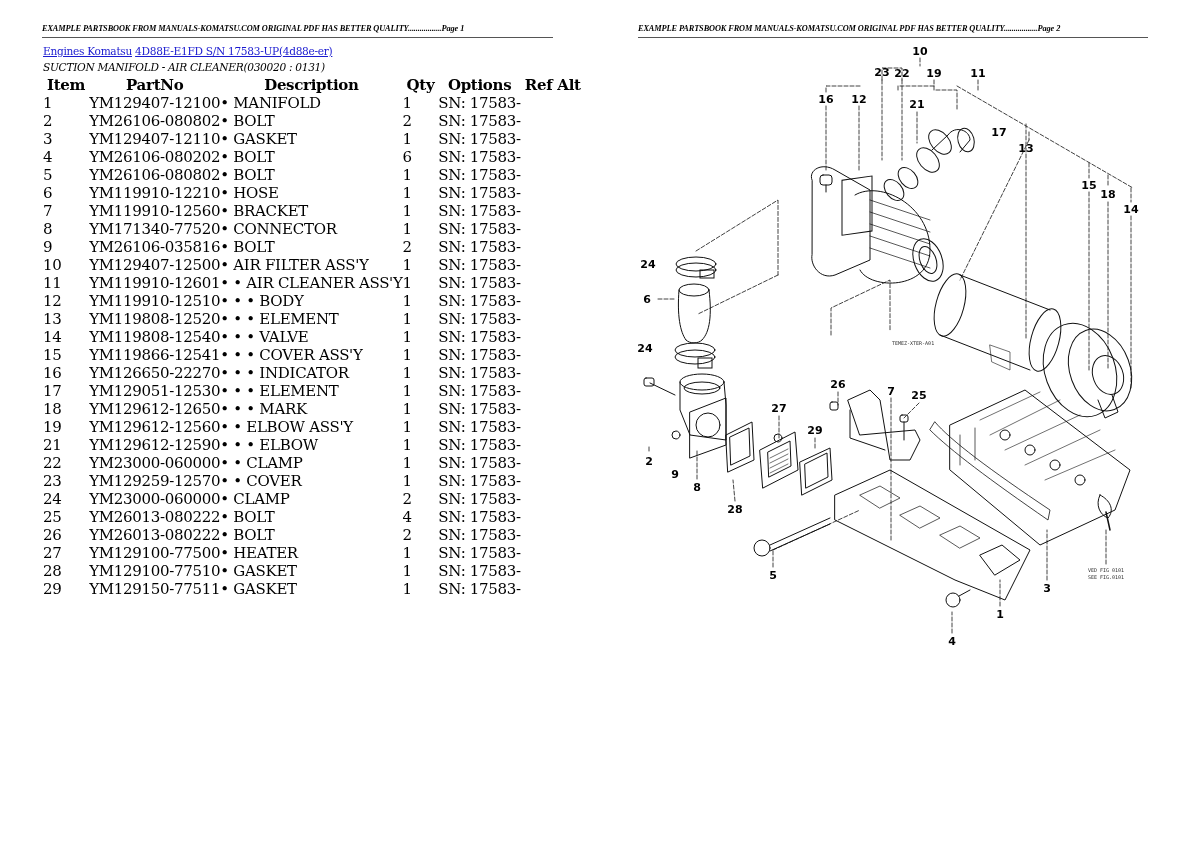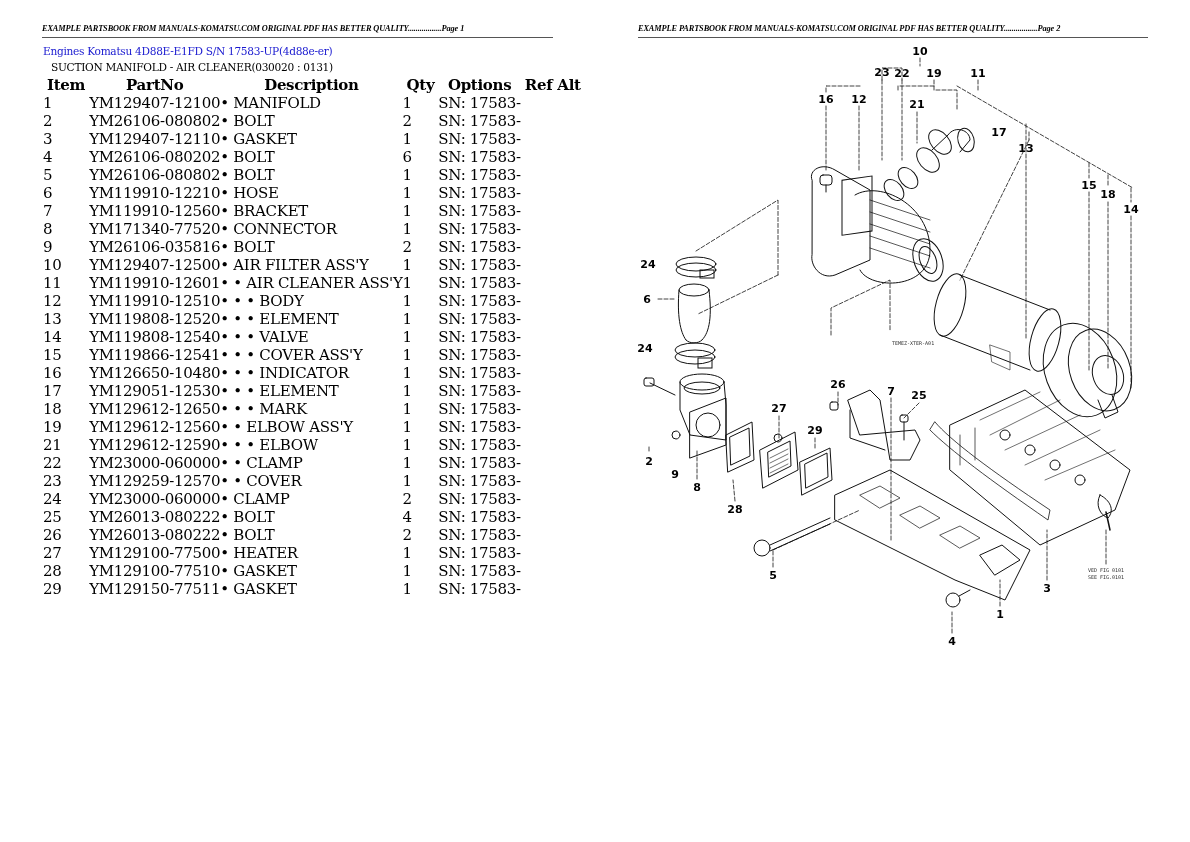--- a/index.html
+++ b/index.html
@@ -12,7 +12,7 @@
   #hdr2 { left: 638px; width: 510px; }
   .crumbs { position: absolute; left: 43px; top: 45px; font-size: 10.6px; white-space: nowrap;
             font-family: "DejaVu Serif", serif; letter-spacing: -0.3px; }
-  .crumbs a { color: #1a1ad0; cursor: pointer; }
+  .crumbs a { color: #1a1ad0; text-decoration: underline; cursor: pointer; }
   .subtitle { position: absolute; left: 51px; top: 61px; font-size: 10.6px; white-space: nowrap;
               letter-spacing: -0.3px; }
   table.parts { position: absolute; left: 43px; top: 76px; border-collapse: collapse;

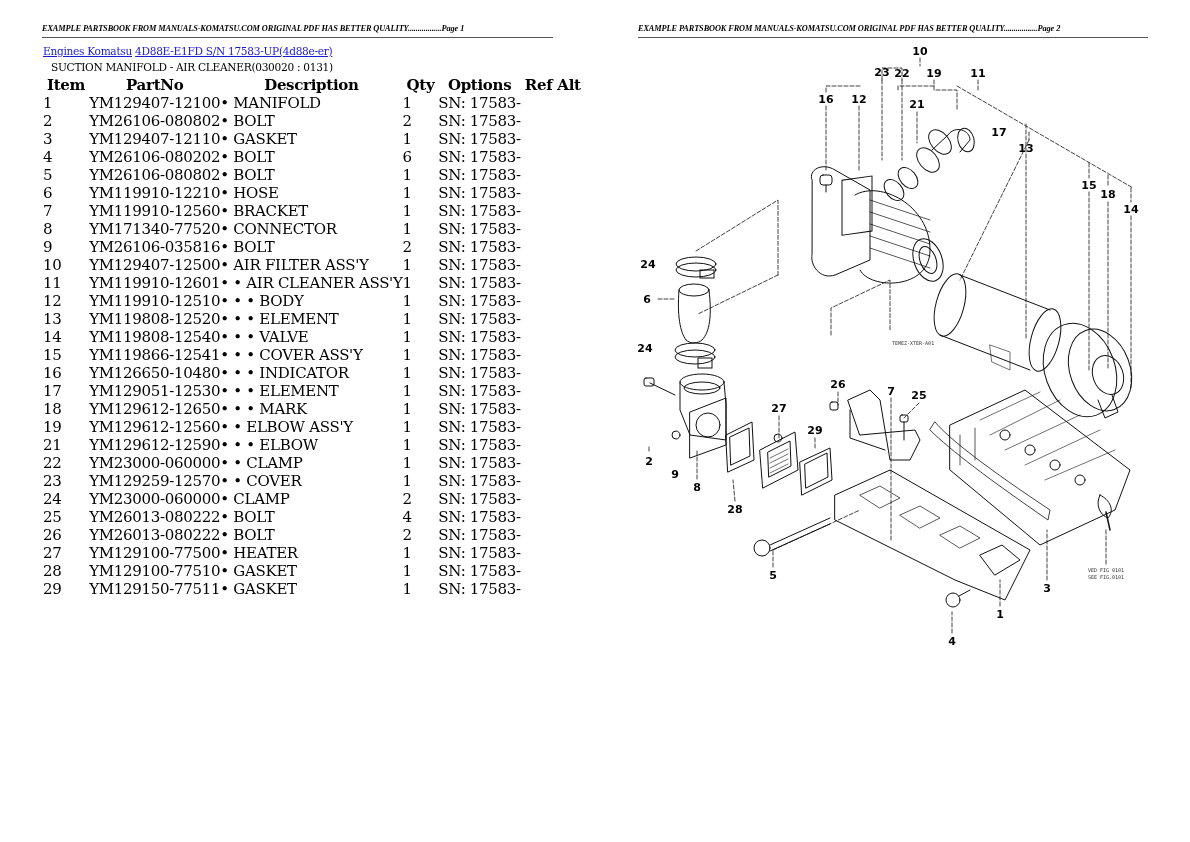--- a/index.html
+++ b/index.html
@@ -13,8 +13,8 @@
   .crumbs { position: absolute; left: 43px; top: 45px; font-size: 10.6px; white-space: nowrap;
             font-family: "DejaVu Serif", serif; letter-spacing: -0.3px; }
   .crumbs a { color: #1a1ad0; text-decoration: underline; cursor: pointer; }
-  .subtitle { position: absolute; left: 51px; top: 61px; font-size: 10.6px; white-space: nowrap;
-              letter-spacing: -0.3px; }
+  .subtitle { position: absolute; left: 43px; top: 61px; font-size: 10.6px; white-space: nowrap;
+              letter-spacing: -0.3px; font-style: italic; }
   table.parts { position: absolute; left: 43px; top: 76px; border-collapse: collapse;
                 font-size: 15px; letter-spacing: -0.3px; }
   table.parts th { font-weight: bold; text-align: center; padding: 0 4px; height: 17px; white-space: nowrap; }

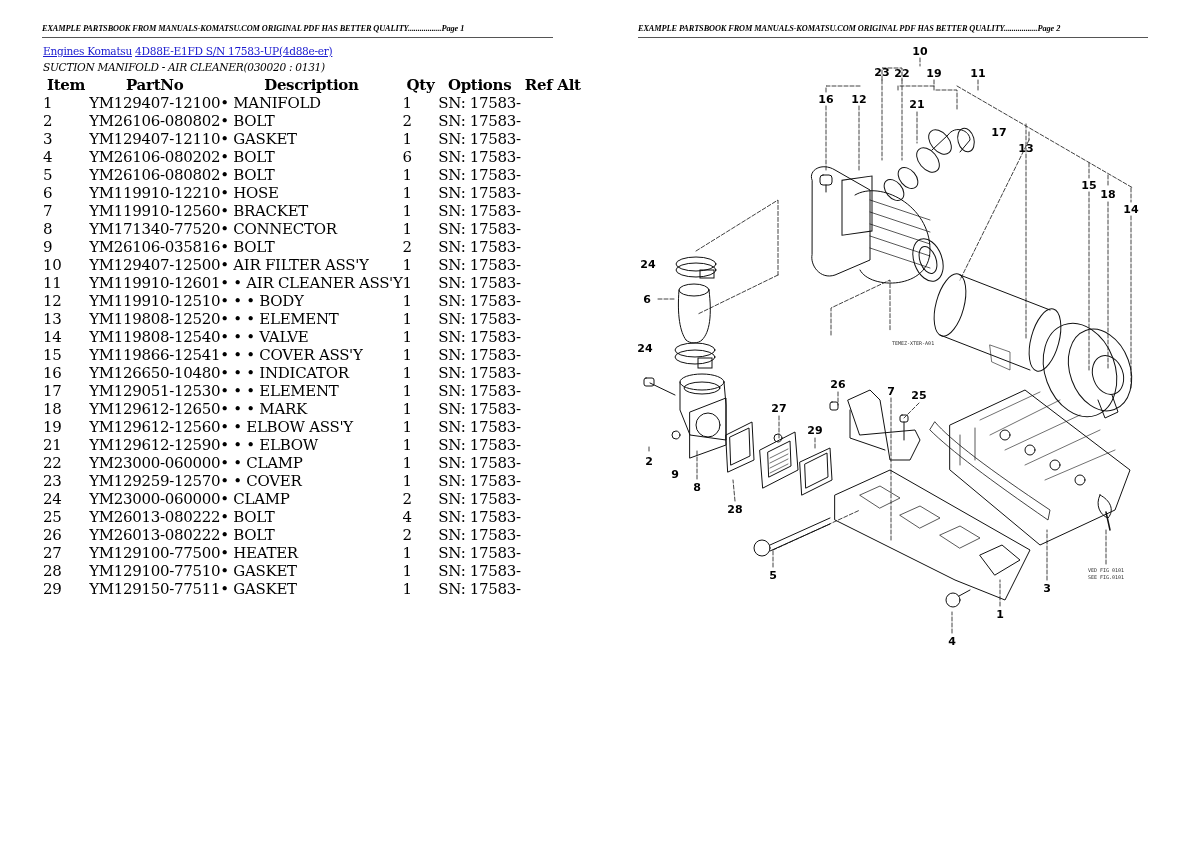--- a/index.html
+++ b/index.html
@@ -180,7 +180,7 @@
       </tr>
       <tr>
         <td class="c-item">16</td>
-        <td class="c-part">YM126650-10480</td>
+        <td class="c-part">YM126650-22270</td>
         <td class="c-desc">• • • INDICATOR</td>
         <td class="c-qty">1</td>
         <td class="c-opt">SN: 17583-</td>

